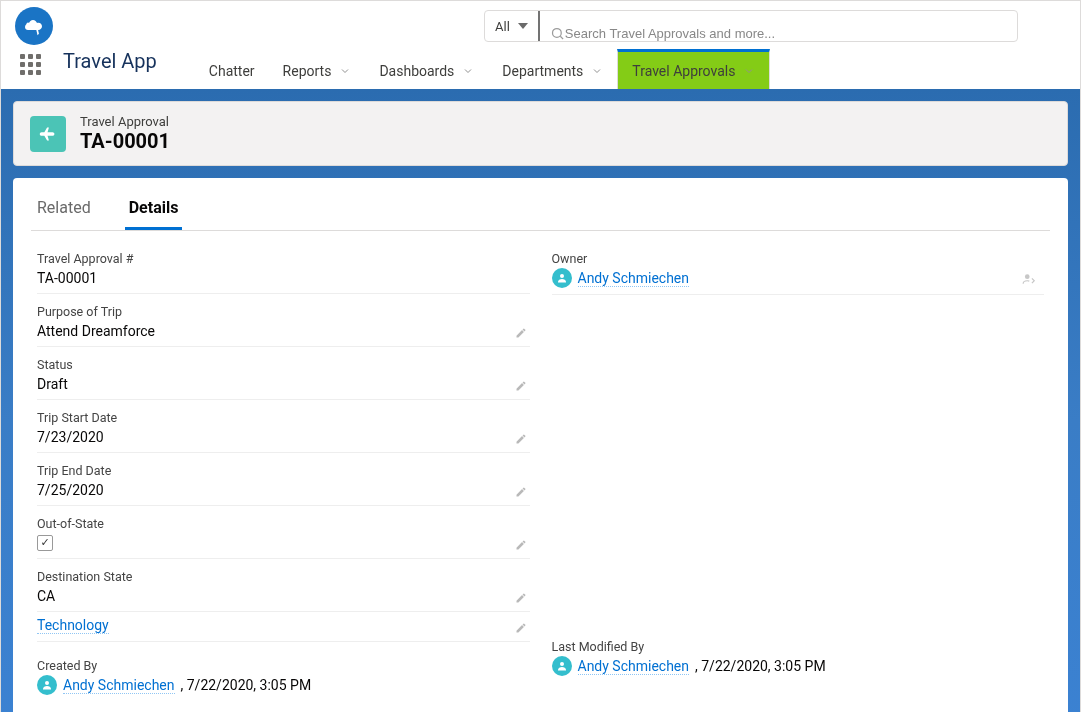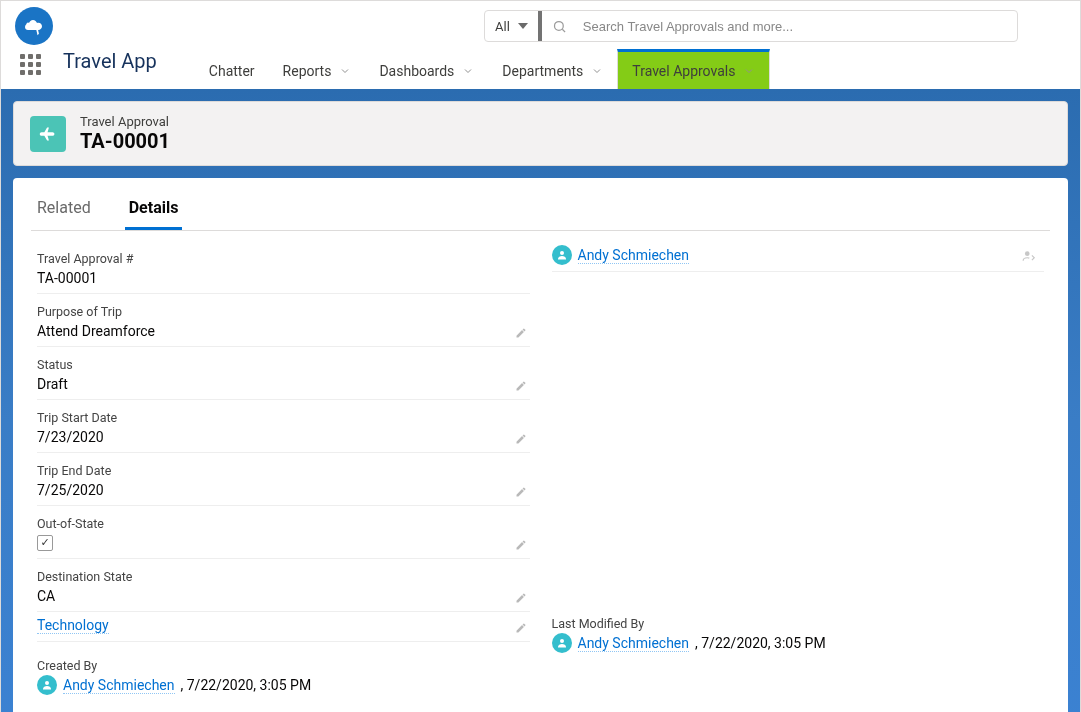--- a/index.html
+++ b/index.html
@@ -37,7 +37,7 @@
 .search-scope {
   display: flex; align-items: center; gap: 8px;
   padding: 0 10px;
-  border-right: 4px solid #737373;
+  border-right: 2px solid #737373;
   font-size: 13px;
   color: #3e3e3c;
   cursor: pointer;

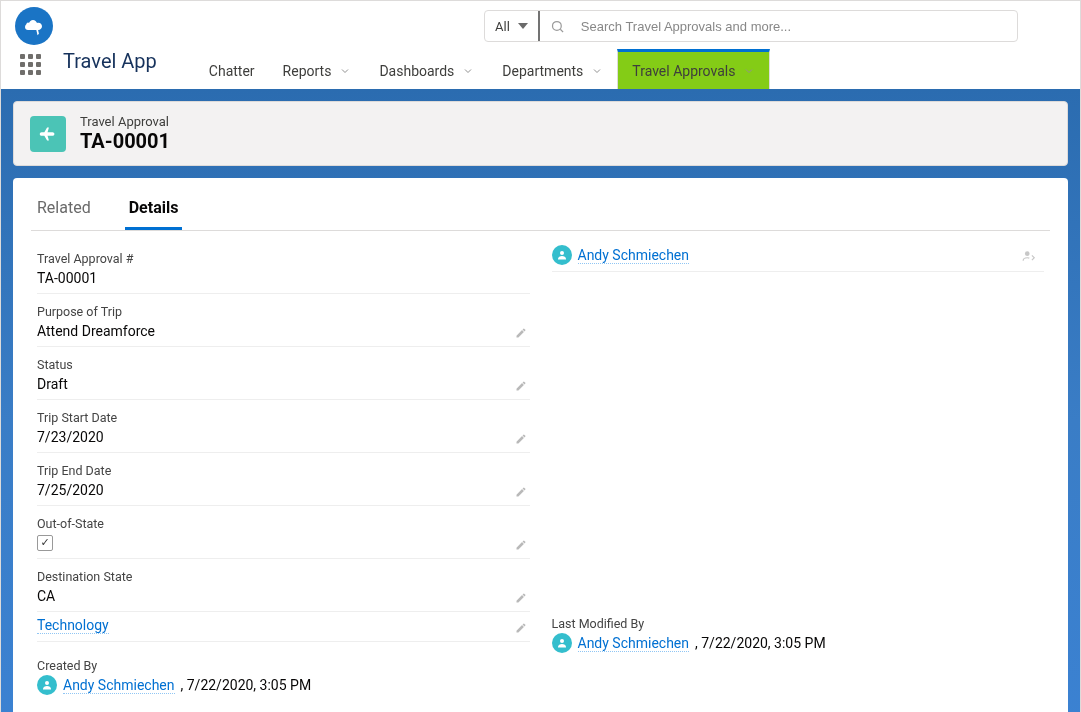--- a/index.html
+++ b/index.html
@@ -43,8 +43,8 @@
   cursor: pointer;
 }
 .search-input-wrap {
-  display: flex; align-items: center; flex: 1;
-  padding: 0 10px; gap: 16px;
+  display: flex; align-items: flex-end; flex: 1;
+  padding: 0 10px; gap: 0;
 }
 .search-input {
   border: none; outline: none; flex: 1;

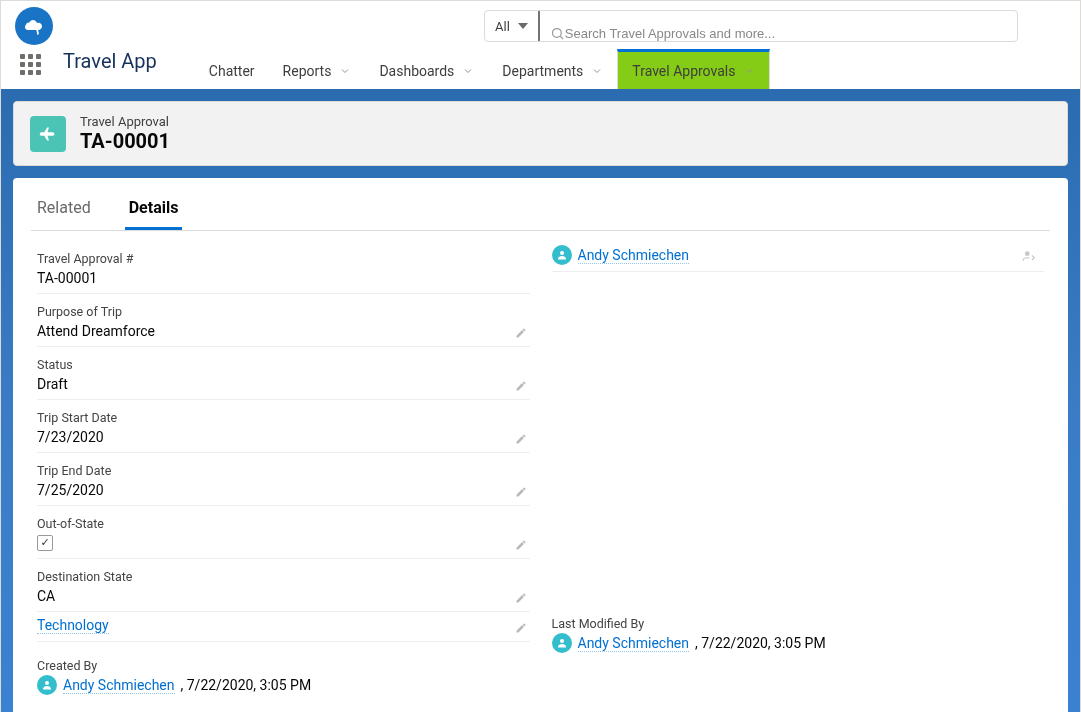--- a/index.html
+++ b/index.html
@@ -377,6 +377,7 @@
 
         <div>
           <div class="field">
+            <div class="fld-label">Owner</div>
             <div class="fld-value">
               <span class="avatar">
                   <svg width="12" height="12" viewBox="0 0 24 24" fill="#fff">

